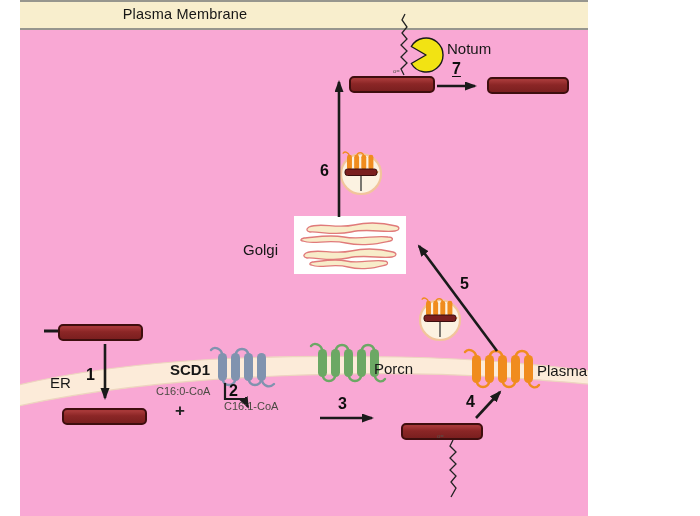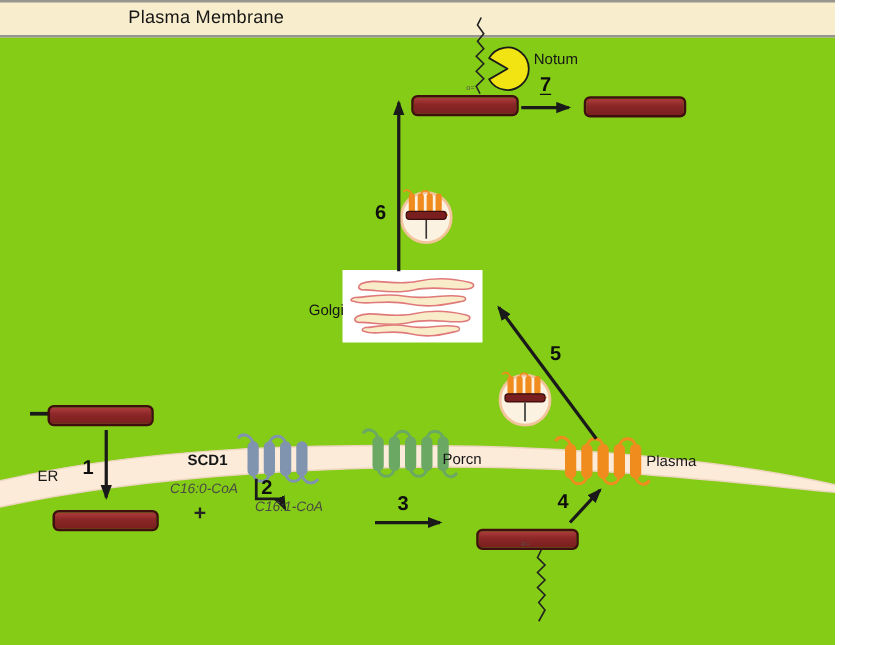--- a/index.html
+++ b/index.html
@@ -4,10 +4,11 @@
 <style>
   html,body{margin:0;padding:0;}
   .stage{
-    position:relative; width:668px; height:516px; overflow:hidden;
-    background:#84cc16;
+    position:relative; width:568px; height:516px; overflow:hidden;
+    background:#f9a8d4;
     font-family:"Liberation Sans", sans-serif;
     color:#111;
+    margin-left:20px;
   }
   svg.layer{position:absolute; left:0; top:0; width:700px; height:516px;}
   .membrane{

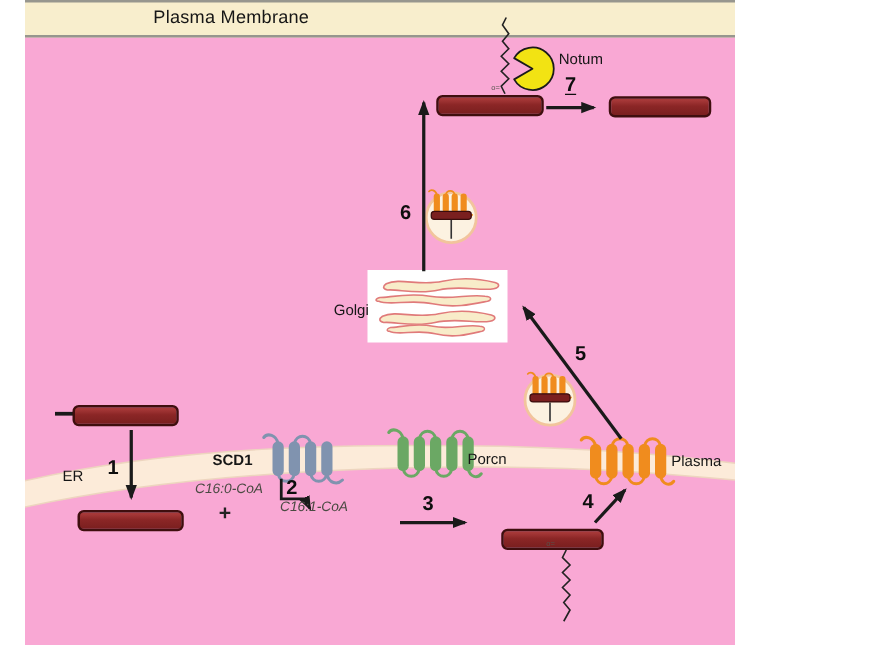--- a/index.html
+++ b/index.html
@@ -25,7 +25,7 @@
     background:linear-gradient(#A63838 10%, #8B2626 45%, #7A1F1F);
     border:2px solid #3F0E0E; border-radius:5px;
   }
-  .label{position:absolute; font-size:12px; color:#161616; white-space:nowrap;text-align:center;}
+  .label{position:absolute; font-size:15px; color:#161616; white-space:nowrap;text-align:center;}
   .label-sm{position:absolute; font-size:11px; color:#4A4A42; white-space:nowrap;font-style:italic;}
   .label-tiny{position:absolute; font-size:6px; color:#55554d; white-space:nowrap; line-height:6px;}
   .step{position:absolute; font-size:16px; font-weight:bold; color:#0e0e0e; white-space:nowrap;}

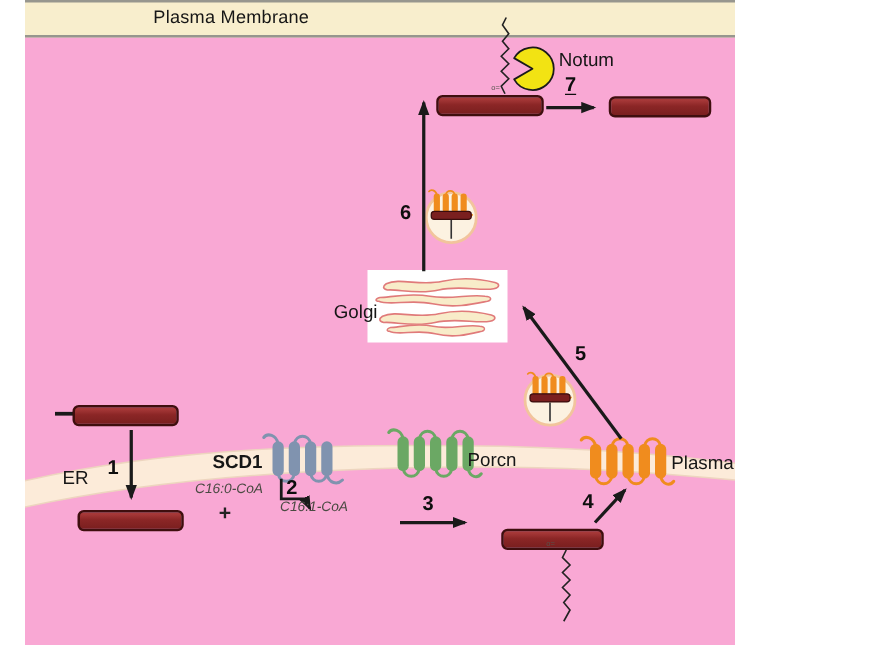--- a/index.html
+++ b/index.html
@@ -133,7 +133,7 @@
   <div class="wnt-bar" style="left:381px; top:423px; width:78px;"></div>
 
   <div class="label" style="left:427px; top:40px;">Notum</div>
-  <div class="label" style="left:247px; top:241px;">Golgi</div>
+  <div class="label" style="left:223px; top:241px;">Golgi</div>
   <div class="label" style="left:30px;  top:374px;">ER</div>
   <div class="label" style="left:150px; top:361px;font-weight:bold;">SCD1</div>
   <div class="label" style="left:354px; top:360px;">Porcn</div>

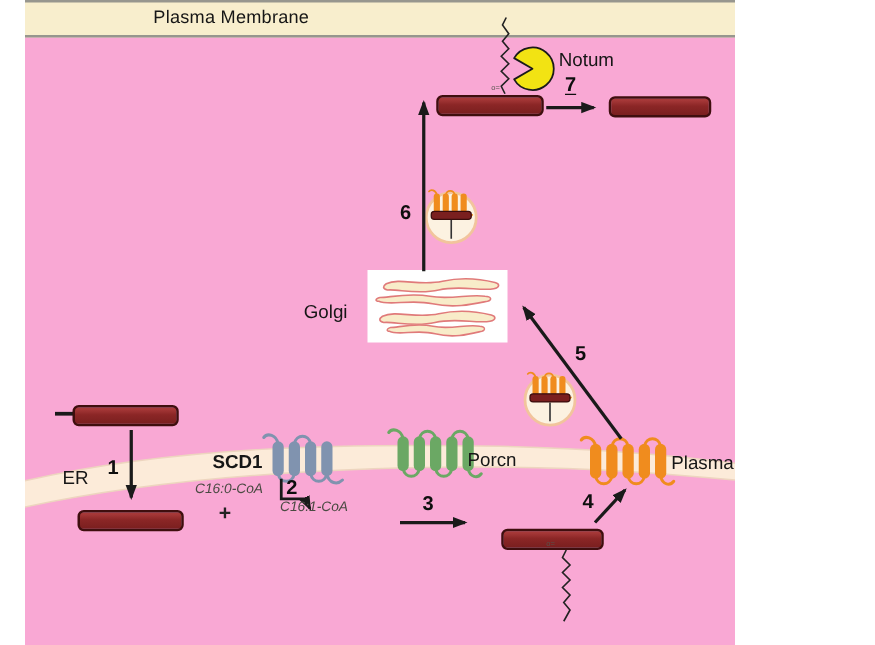--- a/index.html
+++ b/index.html
@@ -26,7 +26,7 @@
     border:2px solid #3F0E0E; border-radius:5px;
   }
   .label{position:absolute; font-size:15px; color:#161616; white-space:nowrap;text-align:center;}
-  .label-sm{position:absolute; font-size:11px; color:#4A4A42; white-space:nowrap;font-style:italic;}
+  .label-sm{position:absolute; font-size:11px; color:#4A4A42; white-space:nowrap;}
   .label-tiny{position:absolute; font-size:6px; color:#55554d; white-space:nowrap; line-height:6px;}
   .step{position:absolute; font-size:16px; font-weight:bold; color:#0e0e0e; white-space:nowrap;}
   .step.underlined{text-decoration:underline; text-underline-offset:2px;}

